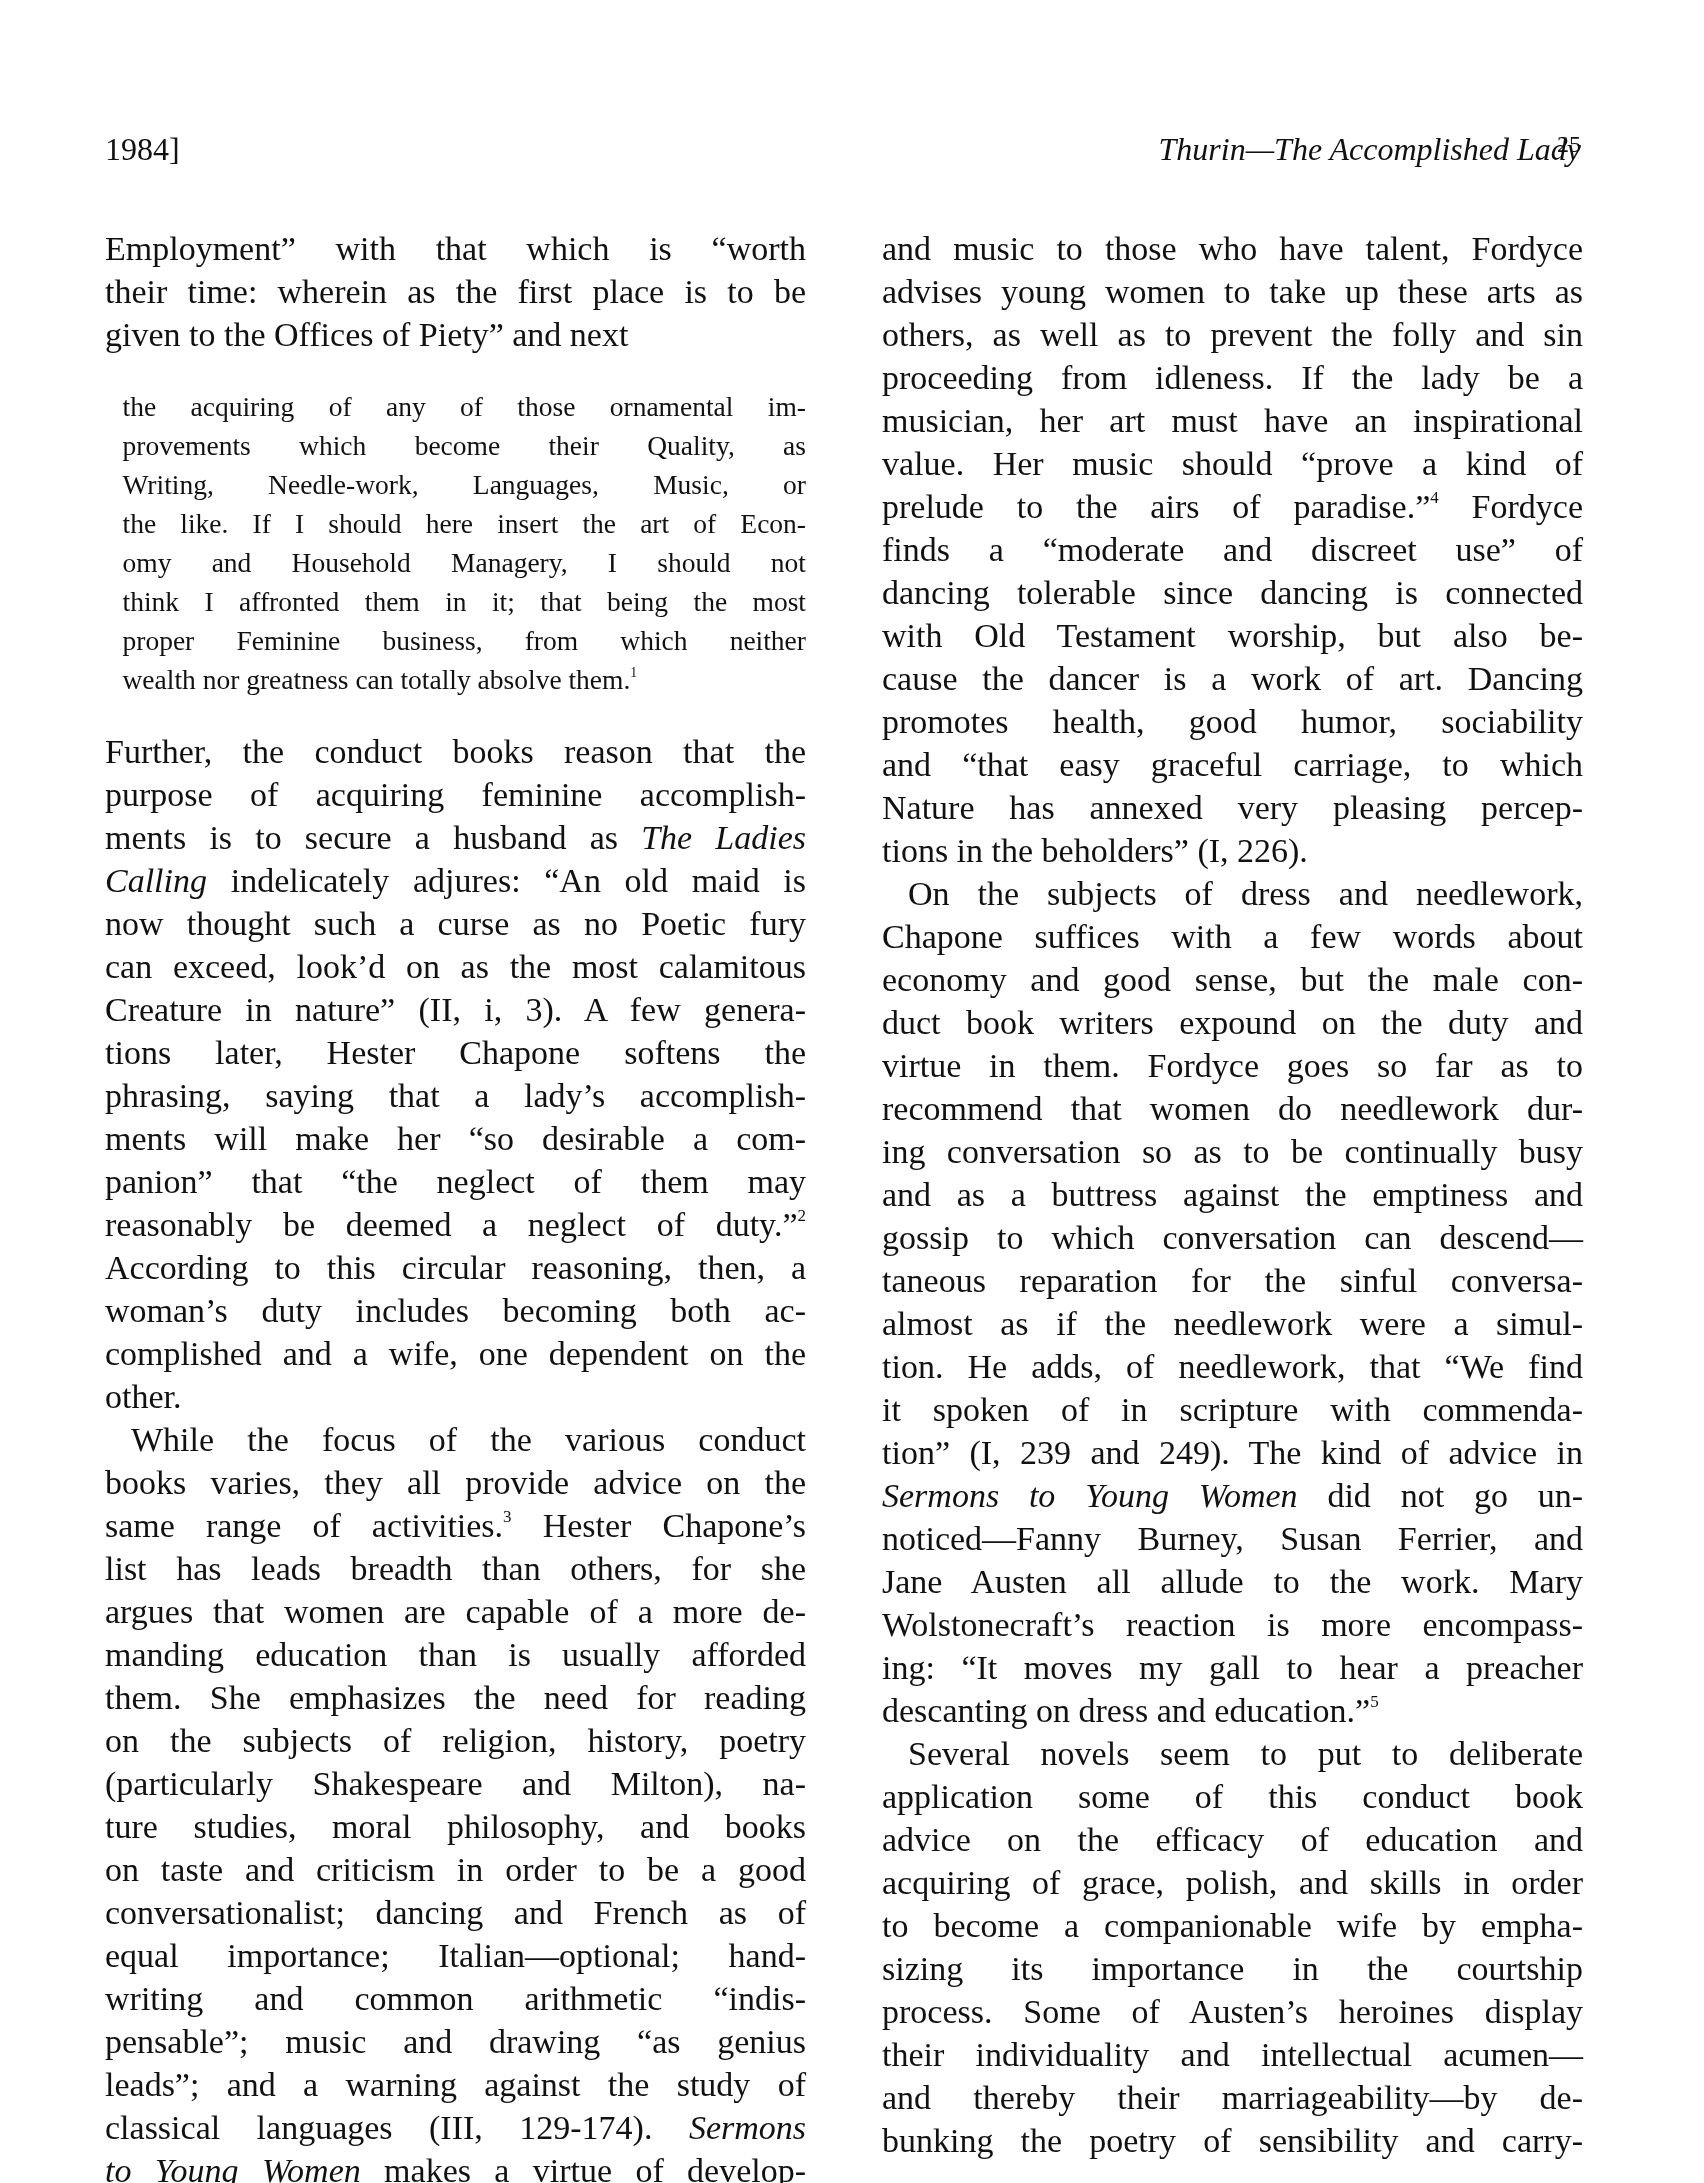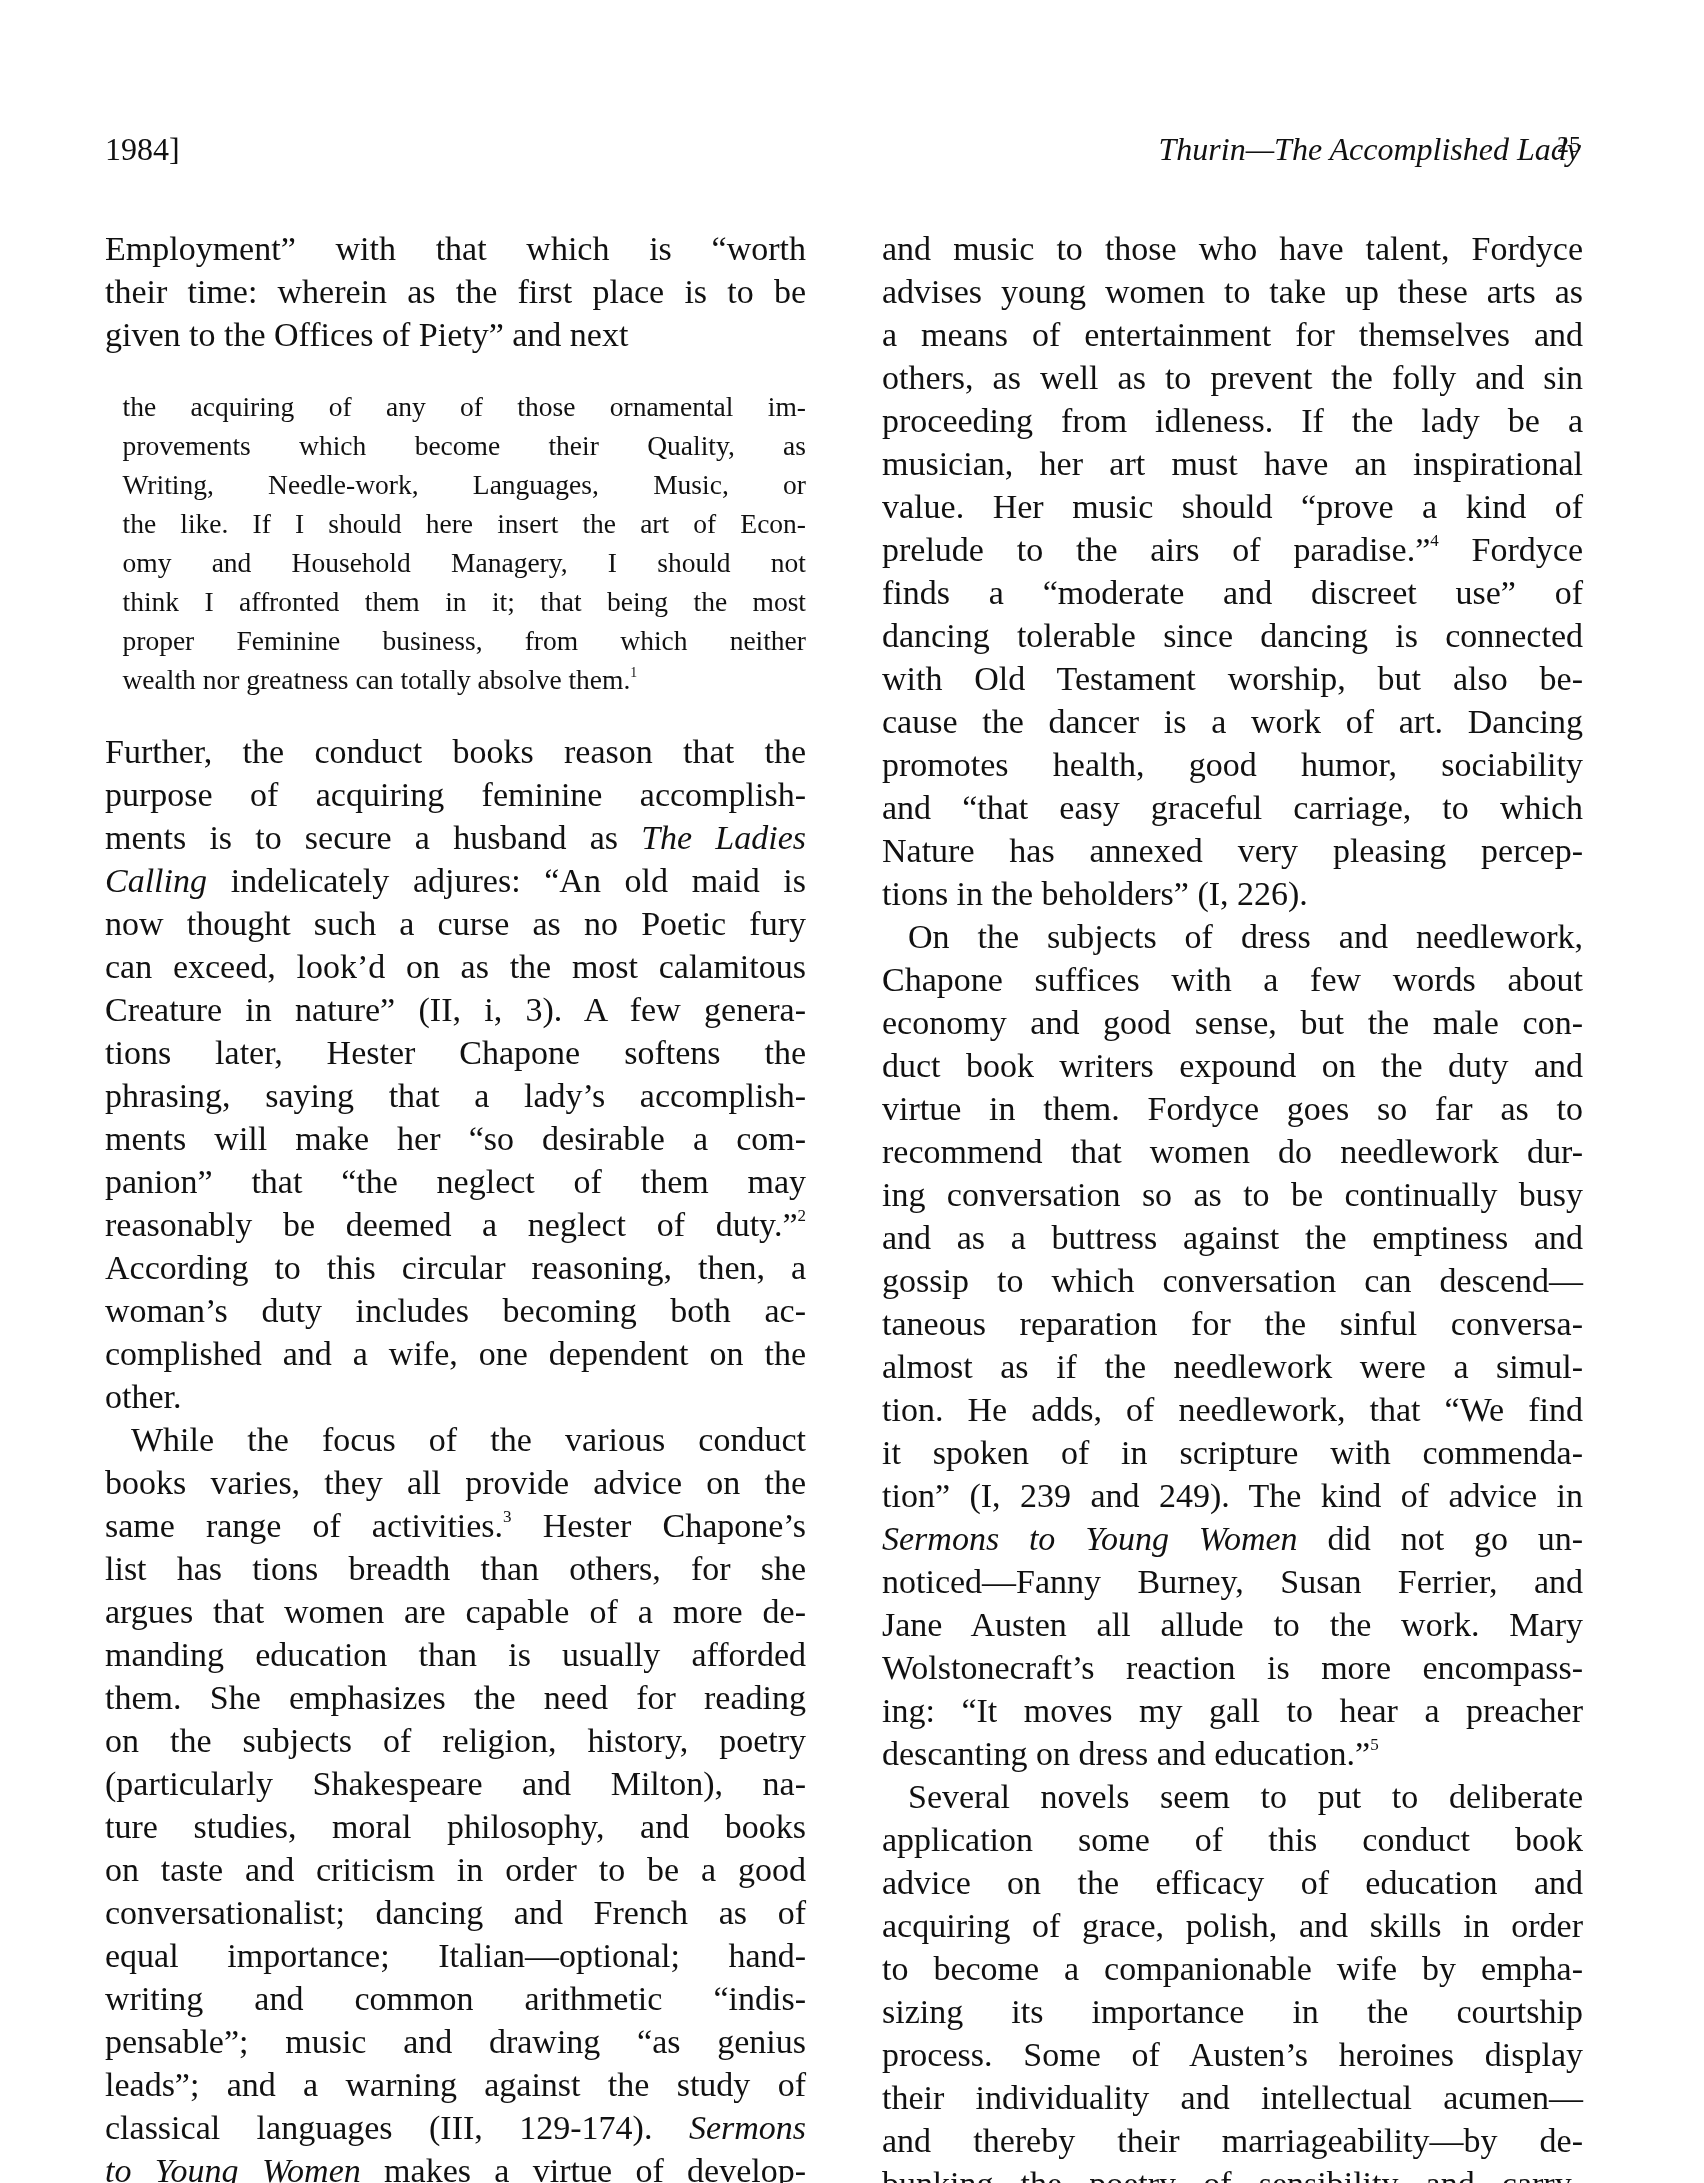--- a/index.html
+++ b/index.html
@@ -92,7 +92,6 @@
   <p>
     <span class="line">and music to those who have talent, Fordyce</span>
     <span class="line">advises young women to take up these arts as</span>
-    <span class="line">a means of entertainment for themselves and</span>
     <span class="line">others, as well as to prevent the folly and sin</span>
     <span class="line">proceeding from idleness. If the lady be a</span>
     <span class="line">musician, her art must have an inspirational</span>

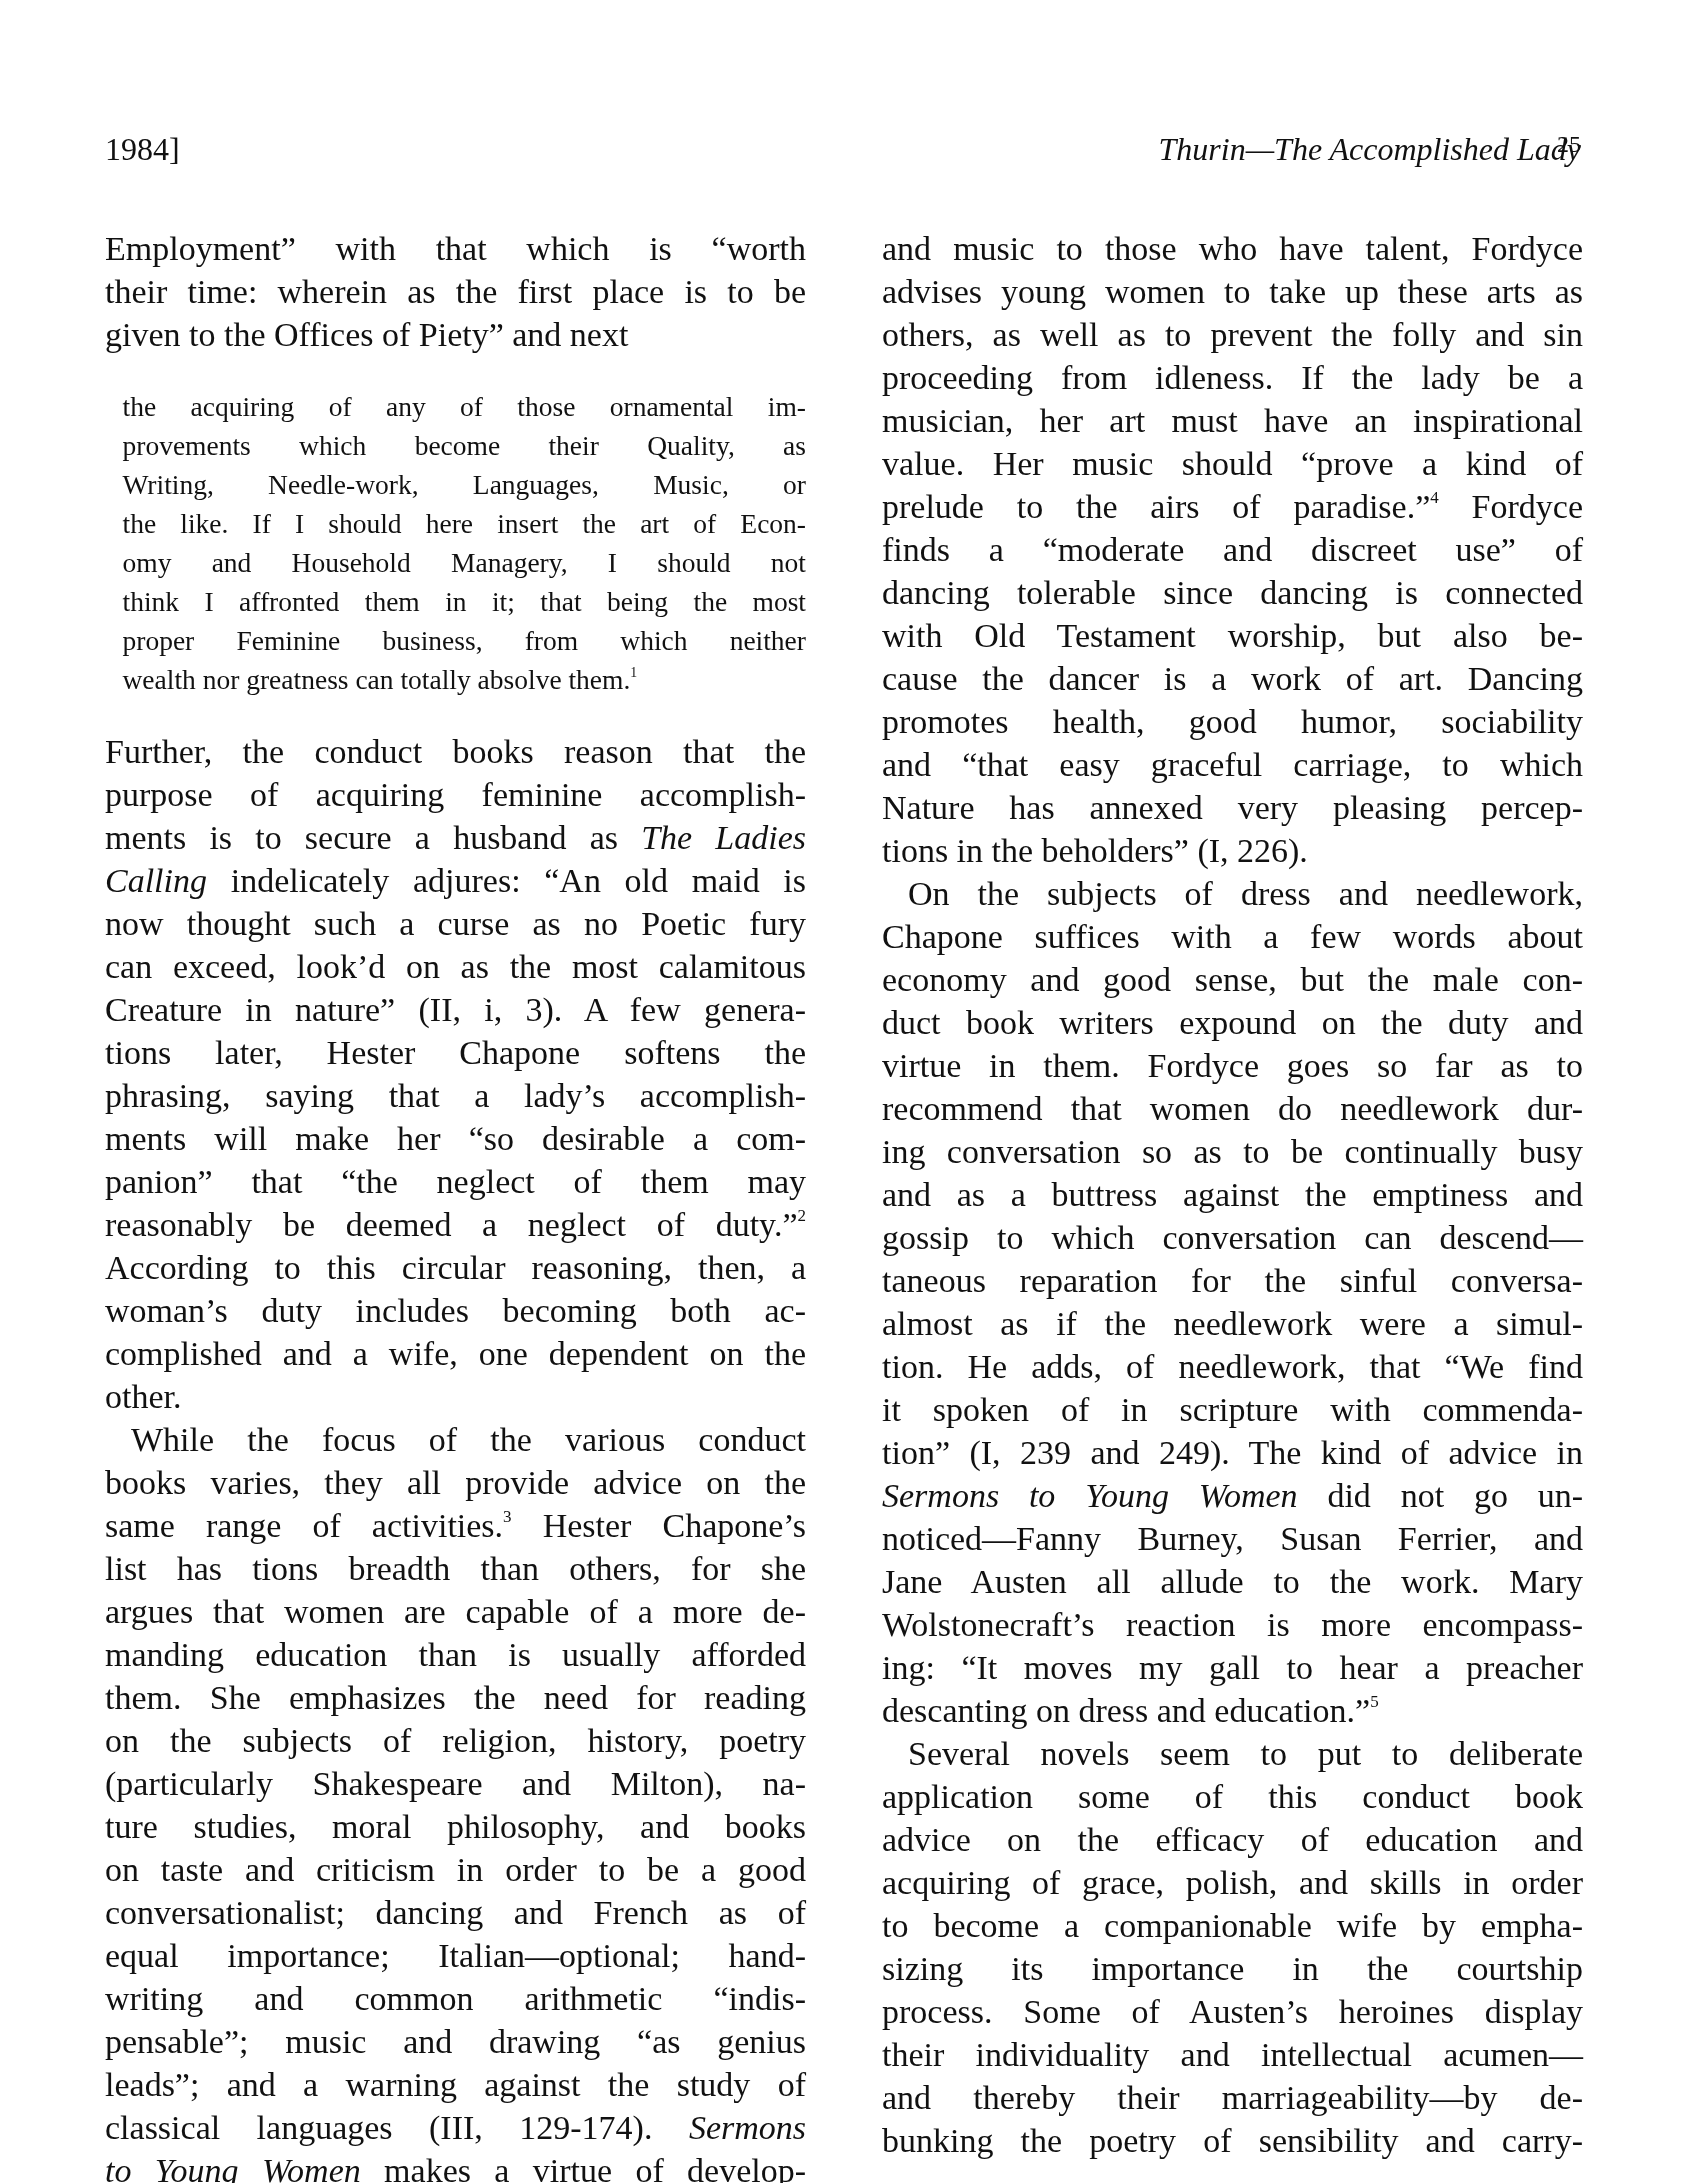--- a/index.html
+++ b/index.html
@@ -69,7 +69,7 @@
     <span class="line" style="padding-left:26px;box-sizing:border-box;">While the focus of the various conduct</span>
     <span class="line">books varies, they all provide advice on the</span>
     <span class="line"><span>same range of activities.</span><sup>3</sup><span> Hester Chapone’s</span></span>
-    <span class="line">list has tions breadth than others, for she</span>
+    <span class="line">list has leads breadth than others, for she</span>
     <span class="line">argues that women are capable of a more de-</span>
     <span class="line">manding education than is usually afforded</span>
     <span class="line">them. She emphasizes the need for reading</span>

